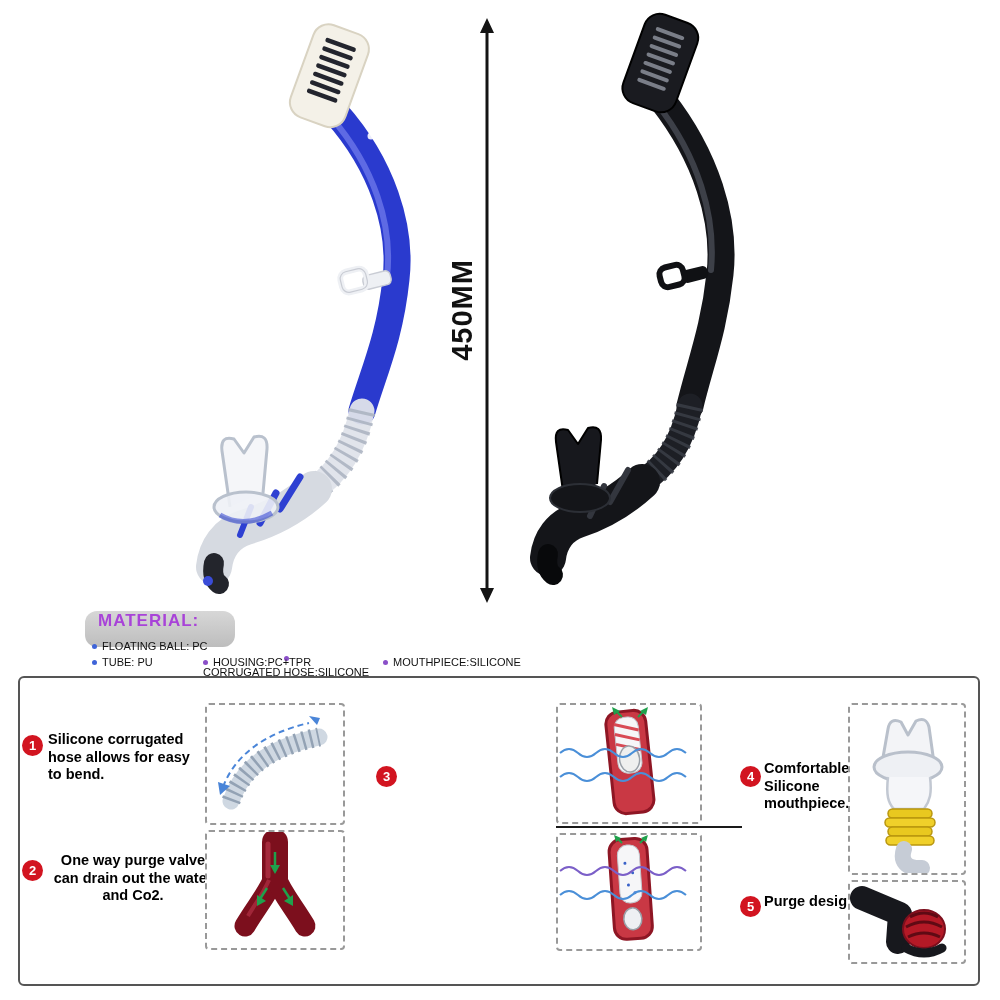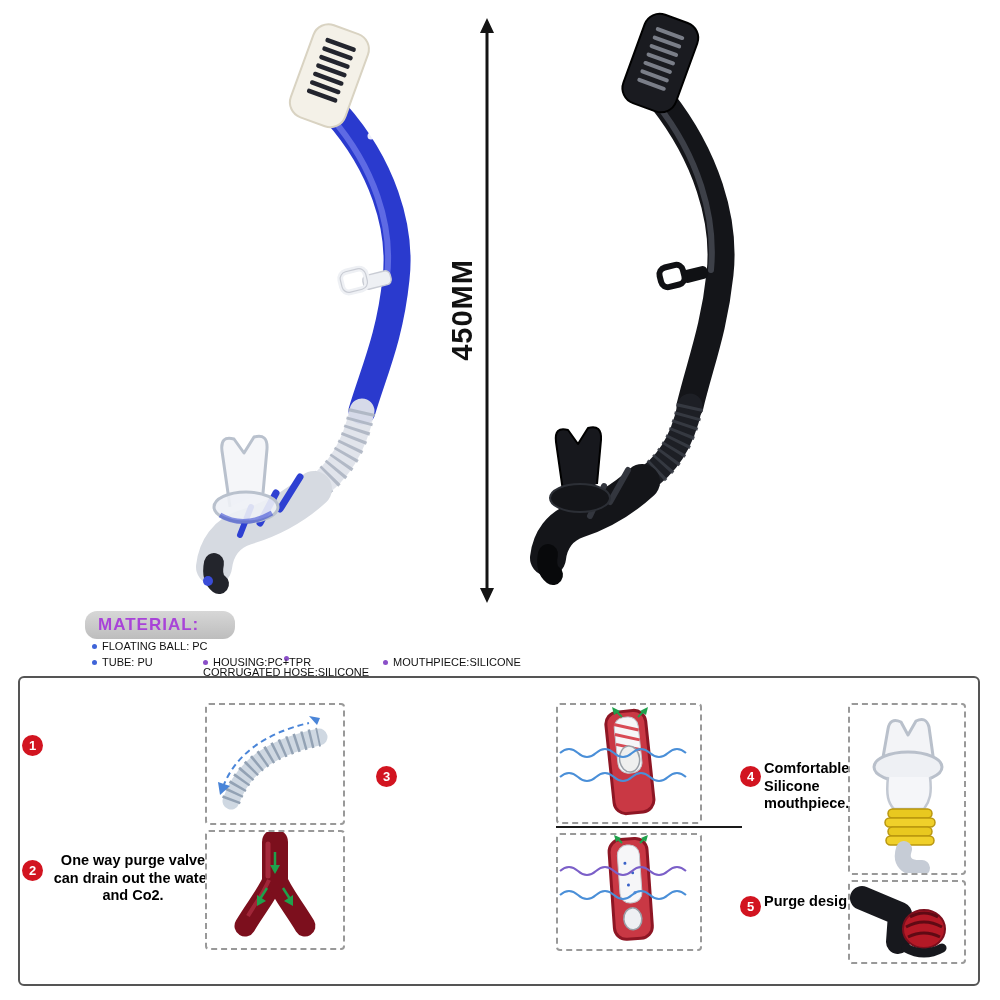--- a/index.html
+++ b/index.html
@@ -10,9 +10,9 @@
   .dim-label{width:130px;height:34px;text-align:center;font-size:29px;font-weight:bold;
              letter-spacing:1px;transform:rotate(-90deg);color:#111;}
   
-  .mat-pill{width:150px;height:28px;border-radius:12px;
+  .mat-pill{width:150px;height:36px;border-radius:12px;
             background:linear-gradient(#d7d7d7,#bdbdbd);
-            display:flex;align-items:center;padding-left:13px;box-sizing:border-box;}
+            display:flex;align-items:flex-start;padding-left:13px;box-sizing:border-box;}
   .mat-pill span{color:#a843d8;font-size:17px;font-weight:bold;letter-spacing:1px;}
   .mat-item{display:flex;align-items:center;gap:5px;font-size:11px;font-weight:500;white-space:nowrap;}
   .dot{width:5px;height:5px;border-radius:50%;display:inline-block;flex:0 0 auto;}

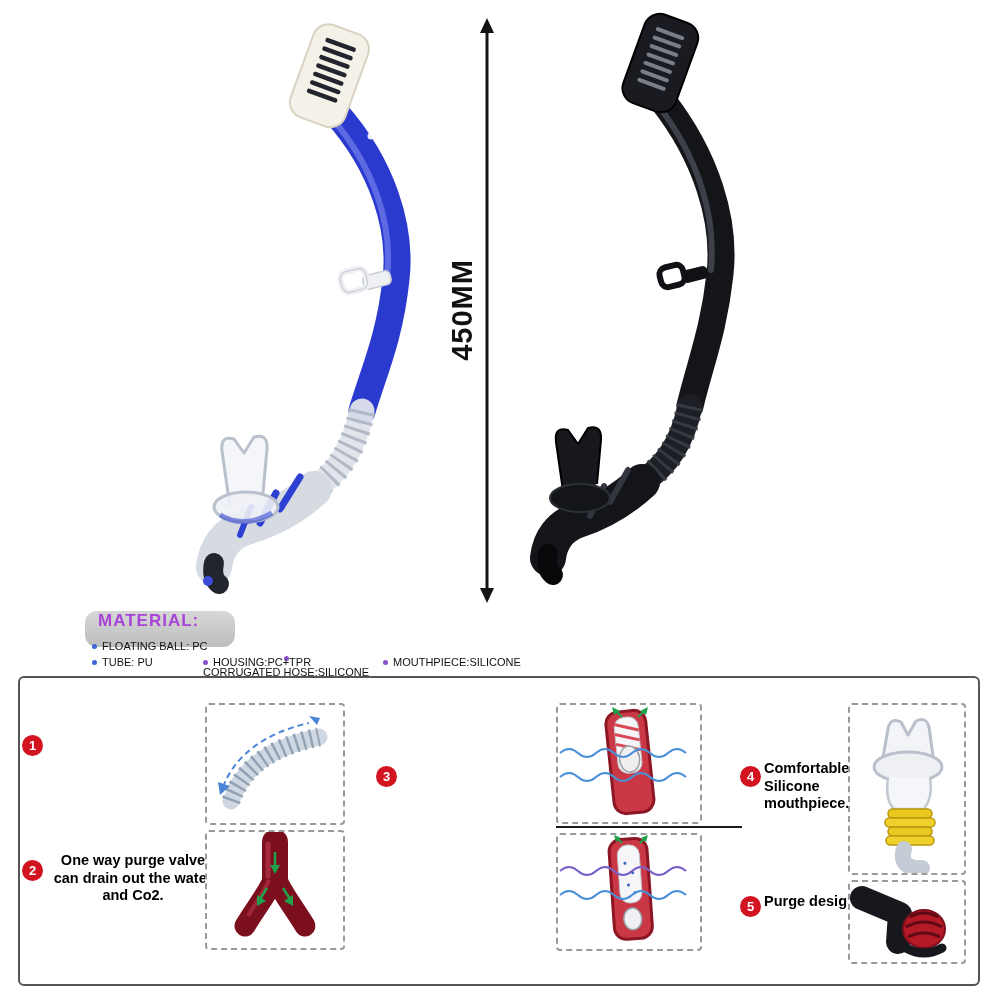--- a/index.html
+++ b/index.html
@@ -138,6 +138,7 @@
   <div class="abs panel" style="left:18px;top:676px;"></div>
 
   <div class="abs badge" style="left:22px;top:735px;">1</div>
+  <div class="abs feat-text" style="left:48px;top:731px;width:154px;">Silicone corrugated hose allows for easy to bend.</div>
   <div class="abs illus-box" style="left:205px;top:703px;width:140px;height:122px;">
     <svg width="136" height="118" viewBox="0 0 136 118">
       <path d="M 24,96 C 36,62 64,42 112,32" stroke="#cfd8e2" stroke-width="17" fill="none" stroke-linecap="round"></path>

